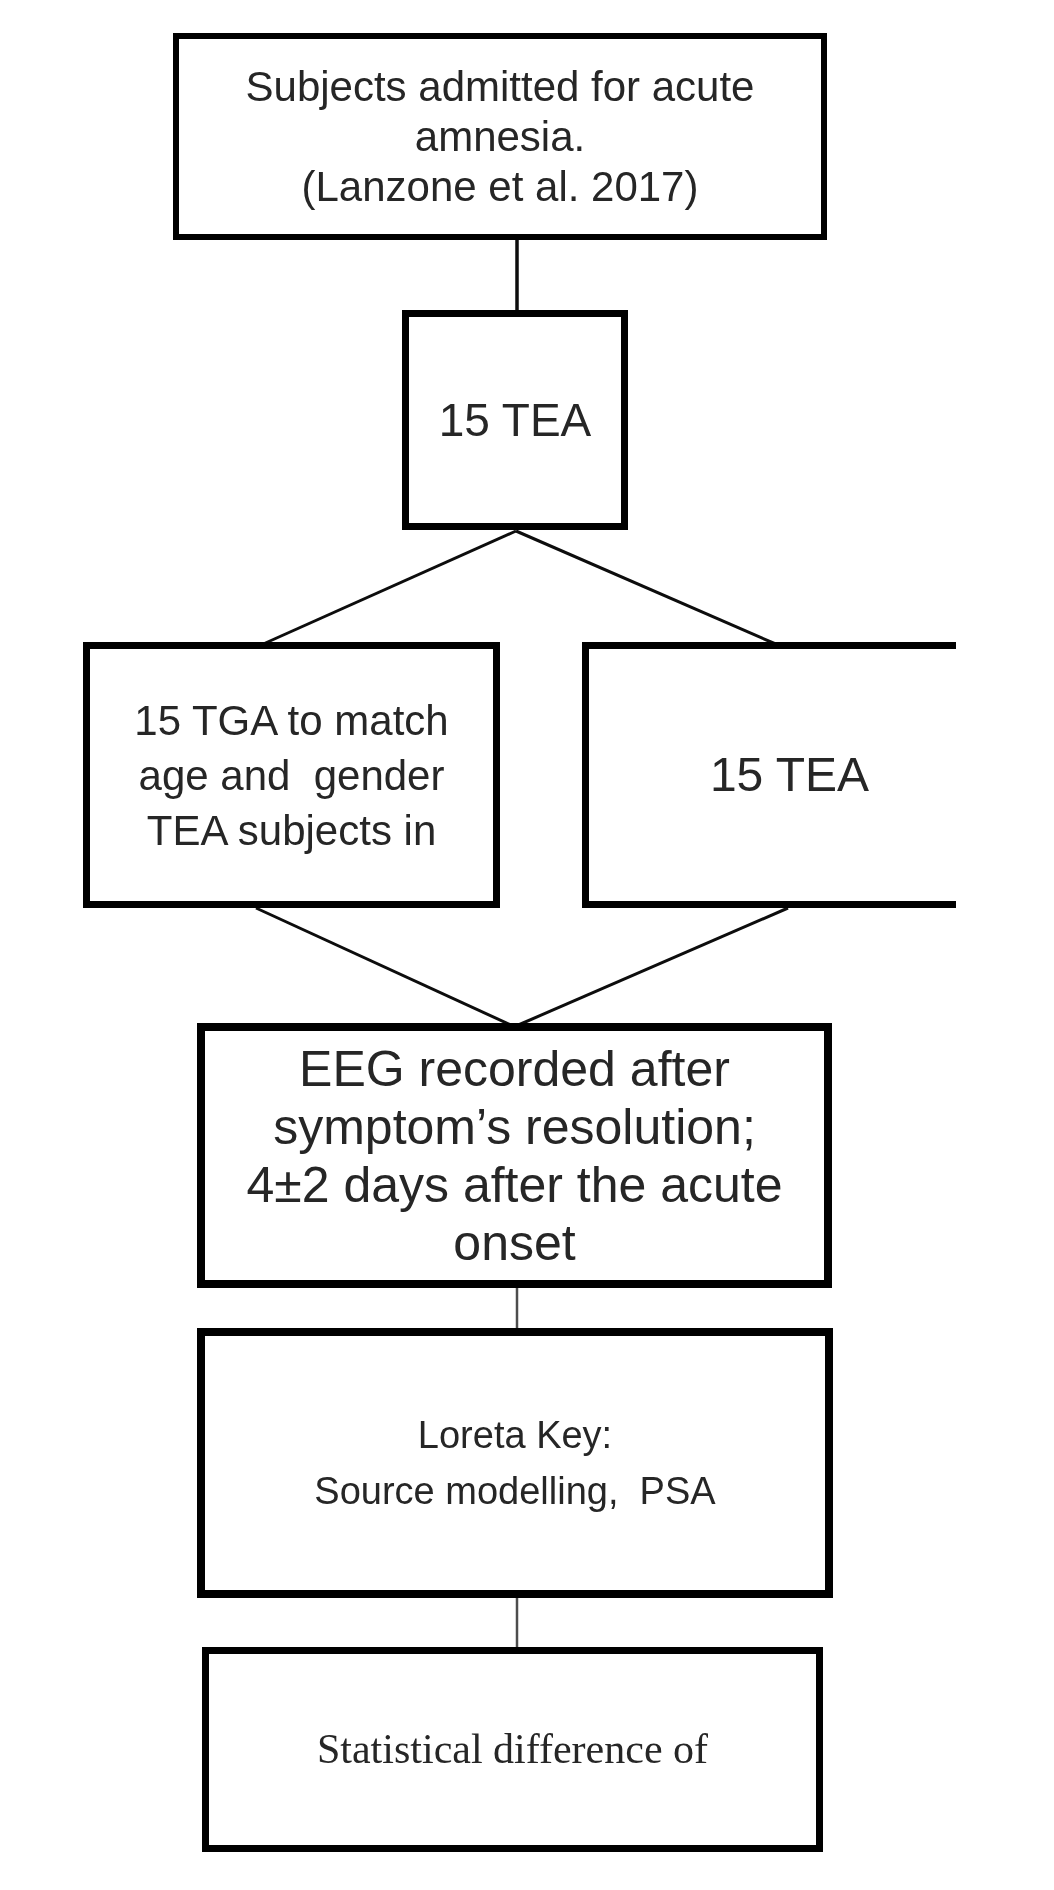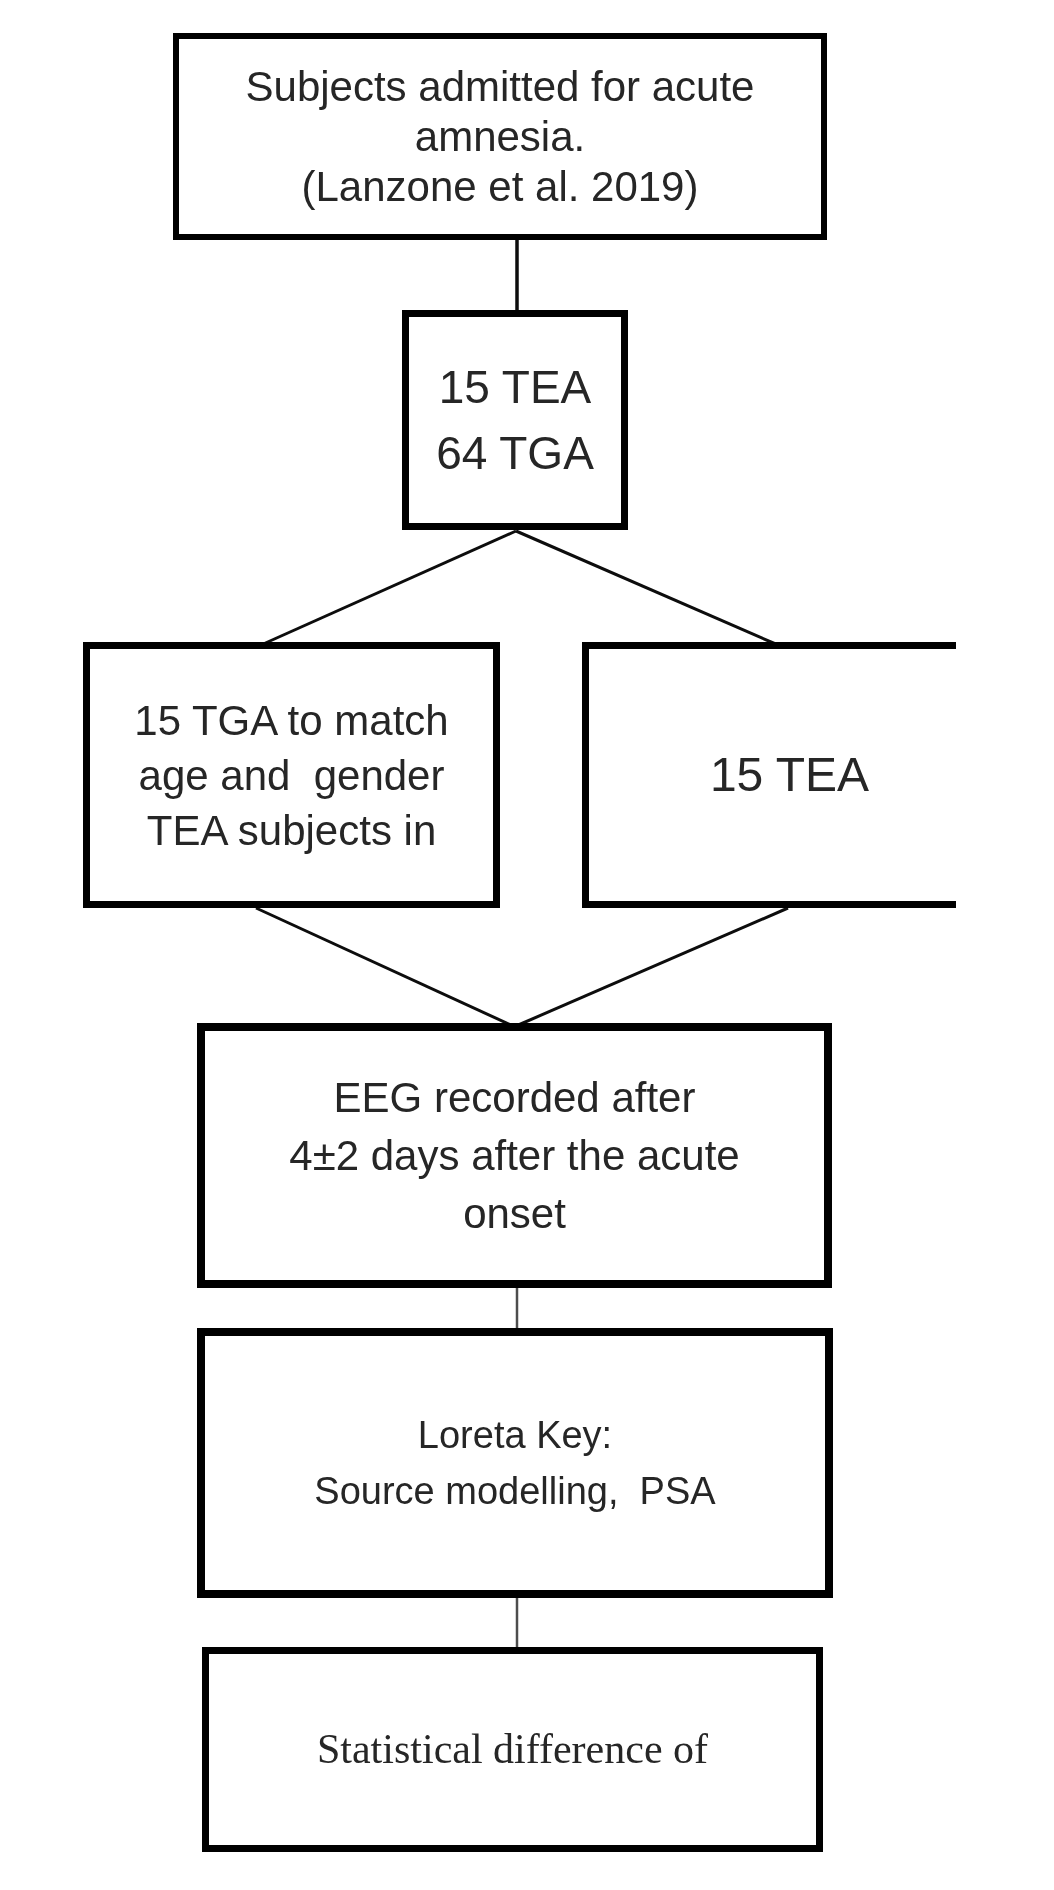--- a/index.html
+++ b/index.html
@@ -86,7 +86,7 @@
   <div class="node" id="box-subjects">
     <div class="ln">Subjects admitted for acute</div>
     <div class="ln">amnesia.</div>
-    <div class="ln">(Lanzone et al. 2019)</div>
+    <div class="ln">(Lanzone et al. 2017)</div>
   </div>
 
   <div class="node" id="box-cohort">

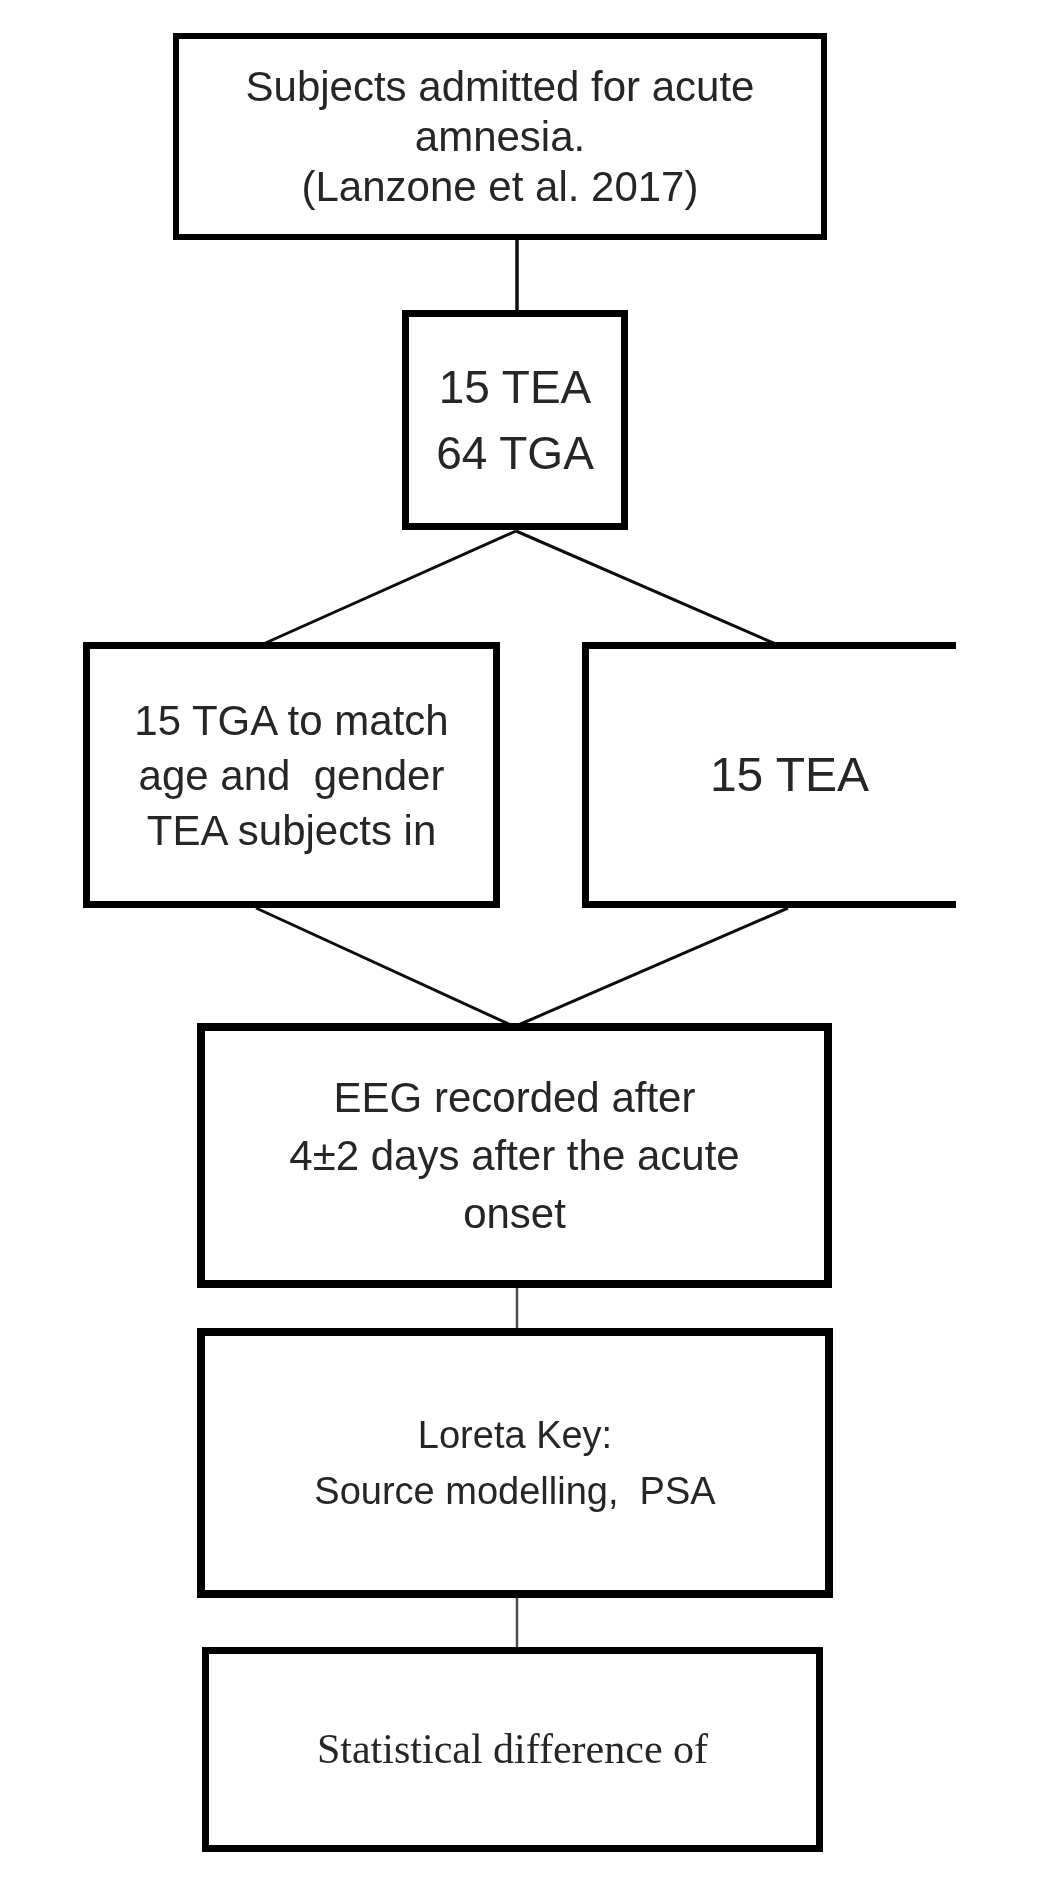--- a/index.html
+++ b/index.html
@@ -91,7 +91,6 @@
 
   <div class="node" id="box-cohort">
     <div class="ln">15 TEA</div>
-    <div class="ln">64 TGA</div>
   </div>
 
   <div class="node" id="box-tga-match">

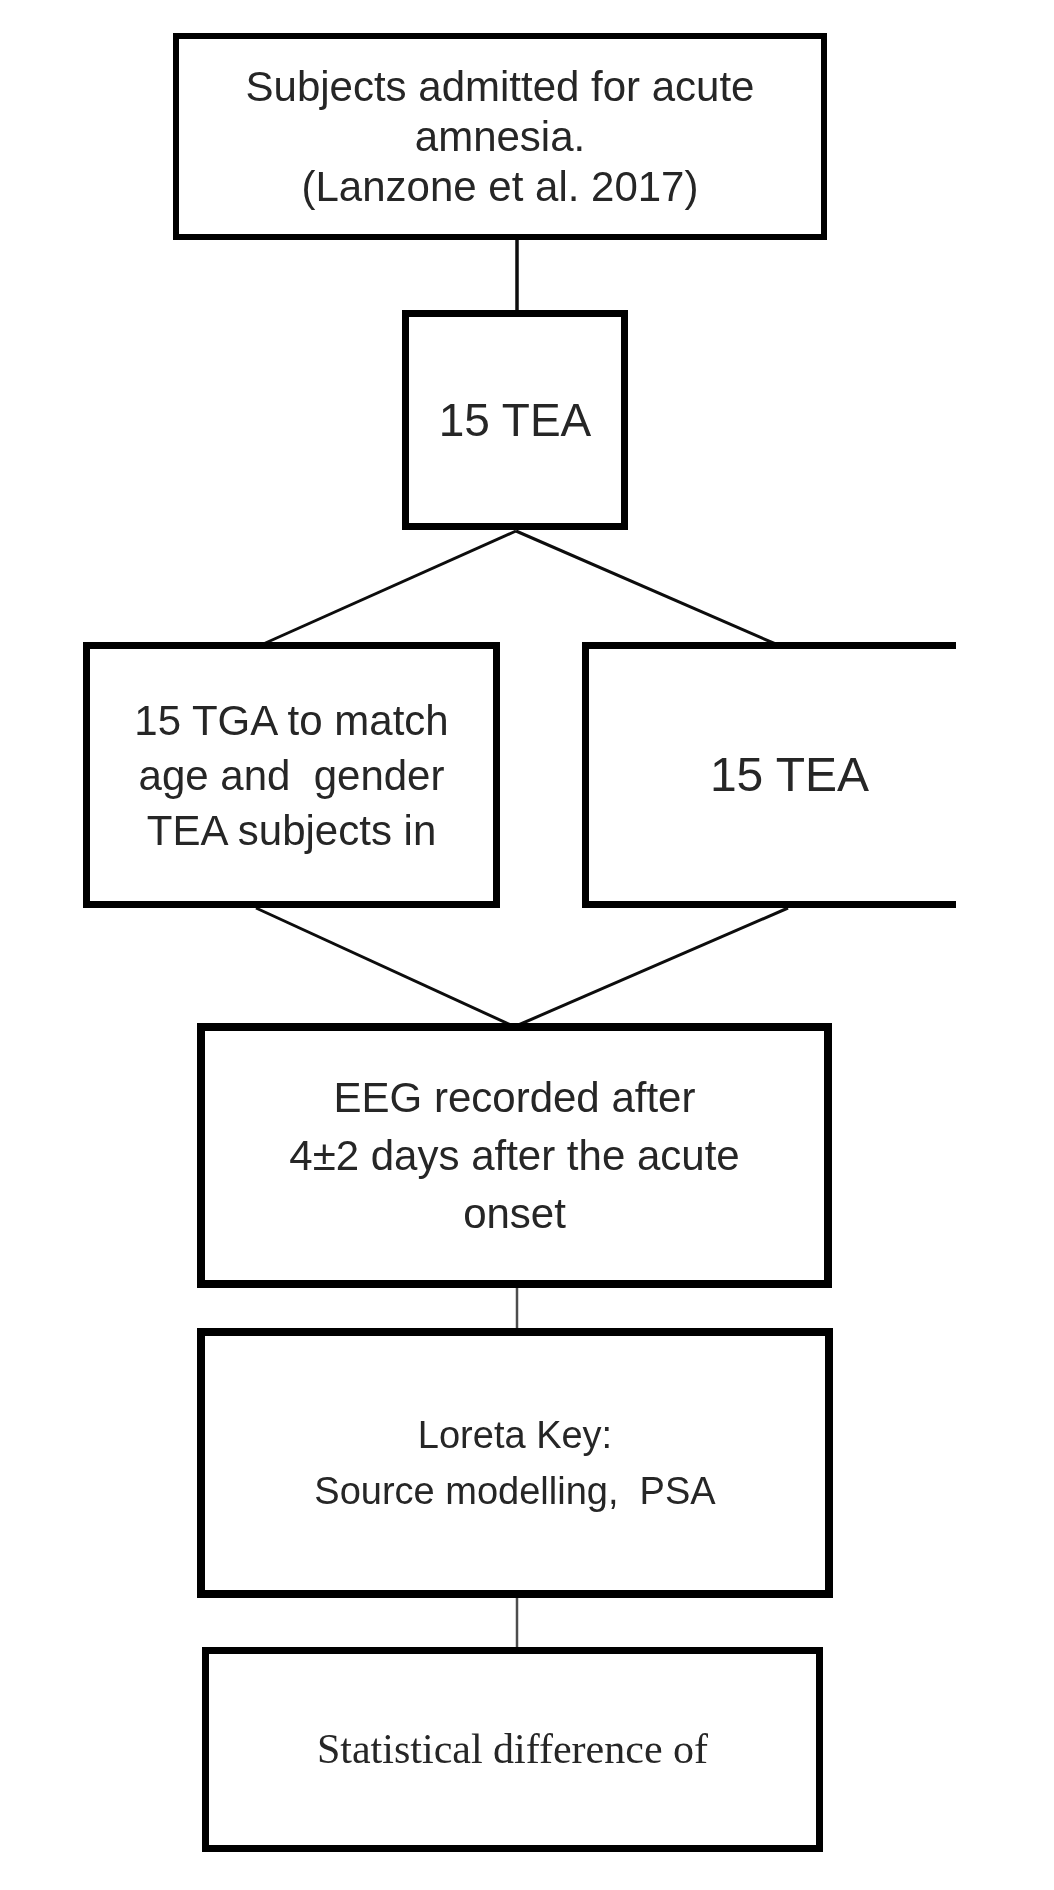--- a/index.html
+++ b/index.html
@@ -57,7 +57,7 @@
   }
   #box-eeg {
     left: 197px; top: 1023px; width: 635px; height: 265px;
-    border-width: 8px; font-size: 42px; line-height: 58px;
+    border-width: 8px; font-size: 50px; line-height: 58px;
   }
   #box-loreta {
     left: 197px; top: 1328px; width: 636px; height: 270px;

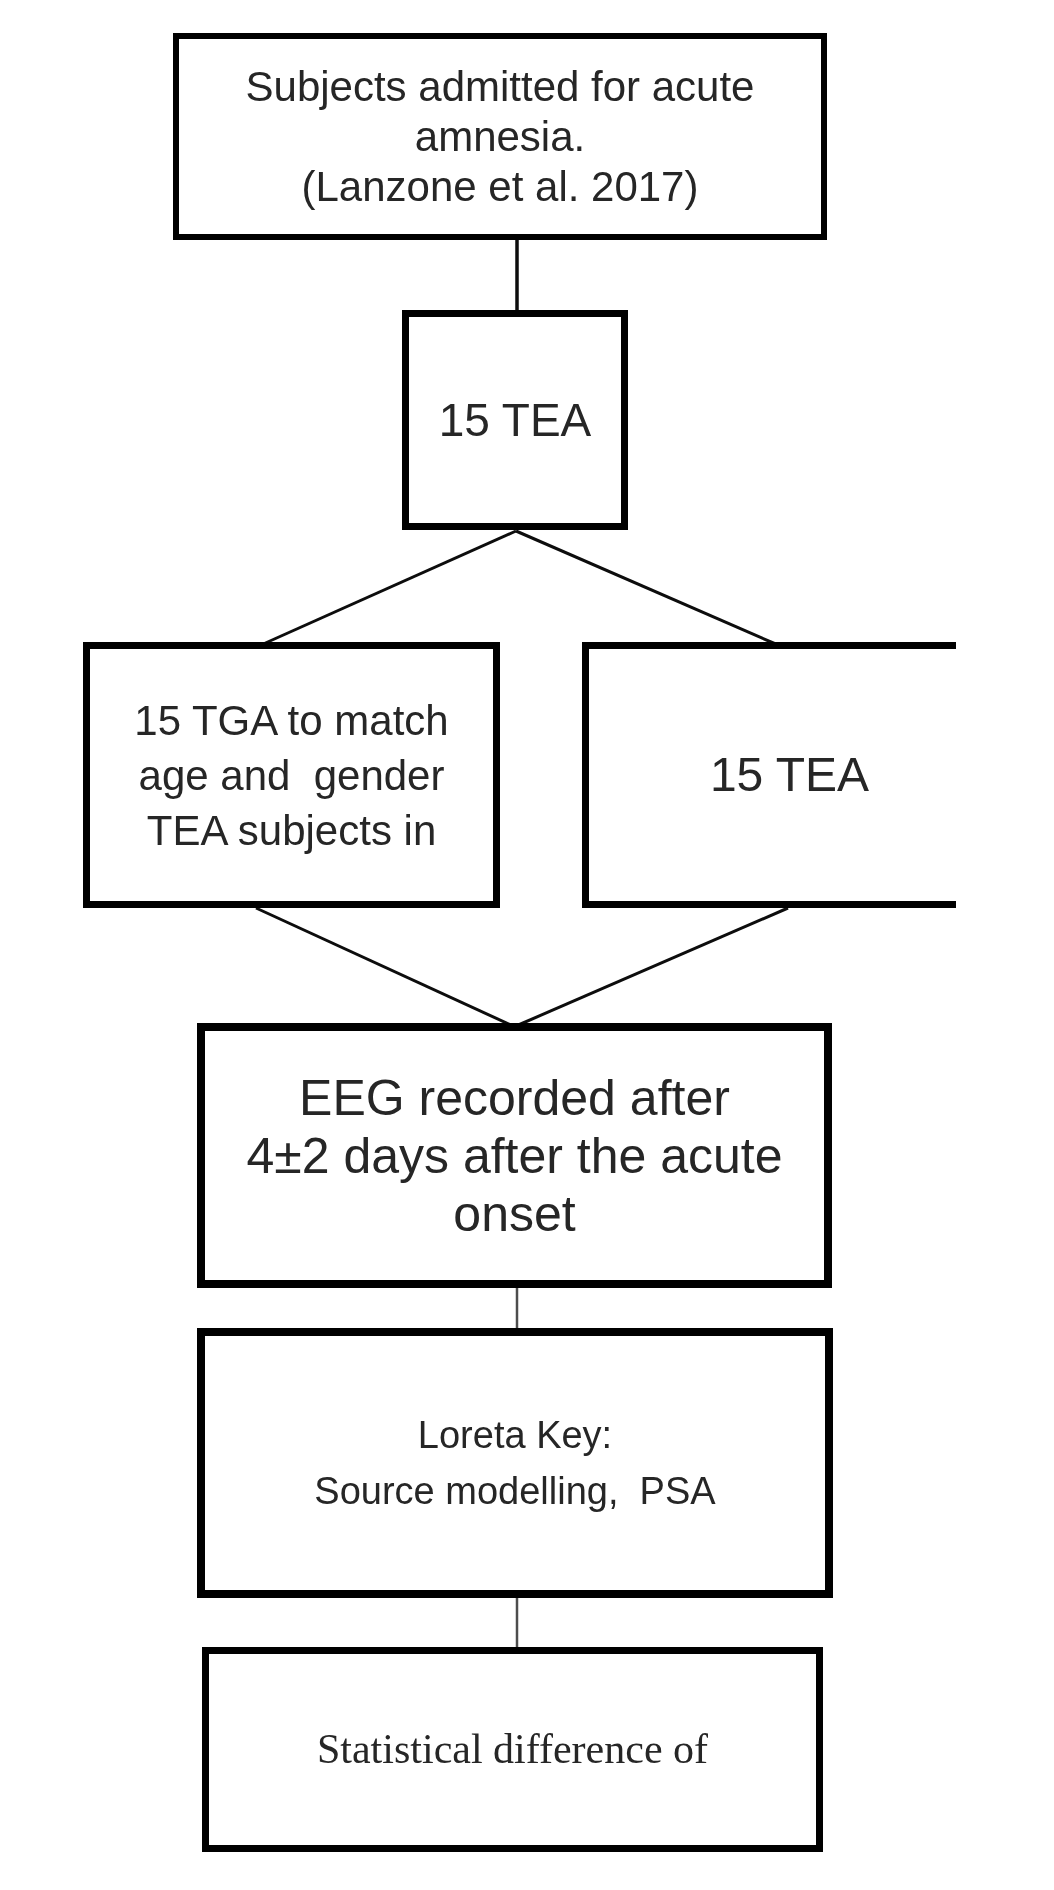--- a/index.html
+++ b/index.html
@@ -105,6 +105,7 @@
 
   <div class="node" id="box-eeg">
     <div class="ln">EEG recorded after</div>
+    <div class="ln">symptom’s resolution;</div>
     <div class="ln">4±2 days after the acute</div>
     <div class="ln">onset</div>
   </div>

